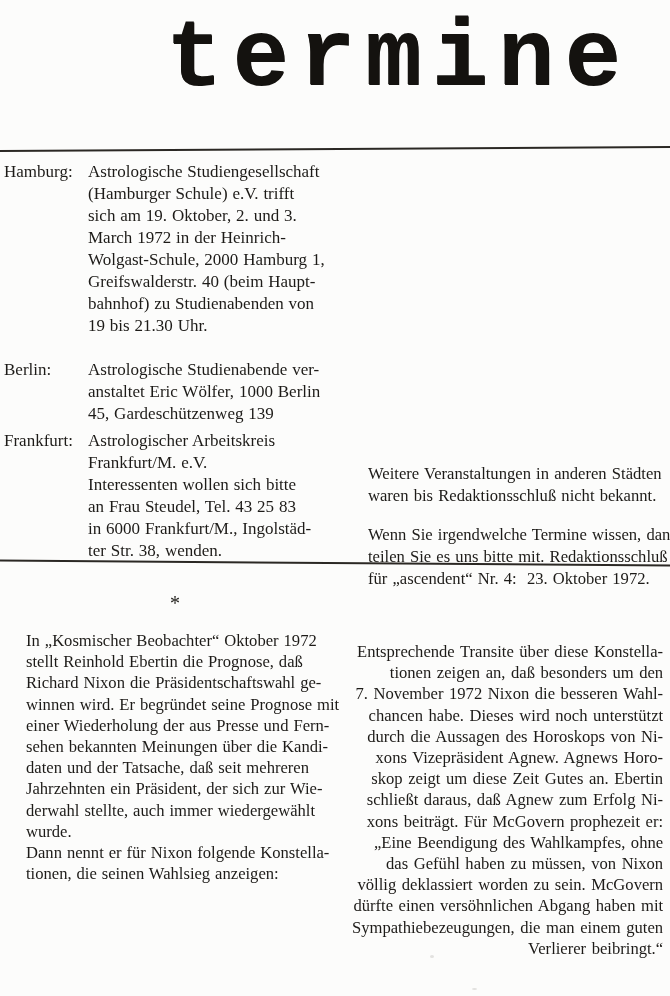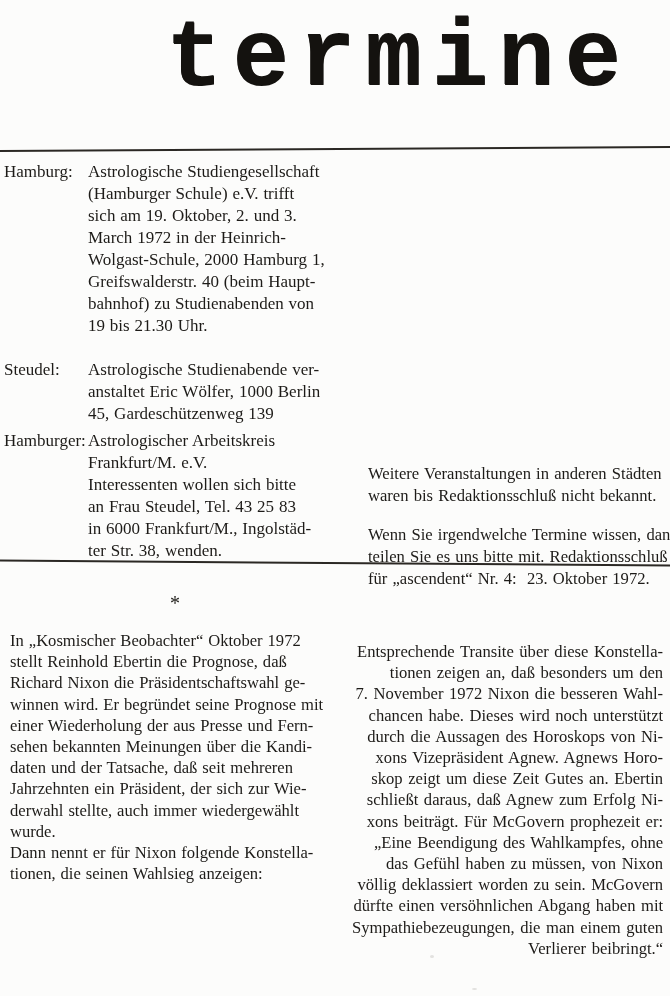--- a/index.html
+++ b/index.html
@@ -106,7 +106,7 @@
 19 bis 21.30 Uhr.</div>
     </div>
     <div class="event-row row-berlin">
-      <div class="event-city">Steudel:</div>
+      <div class="event-city">Berlin:</div>
       <div class="event-text pre">Astrologische Studienabende ver-
 anstaltet Eric Wölfer, 1000 Berlin
 45, Gardeschützenweg 139</div>

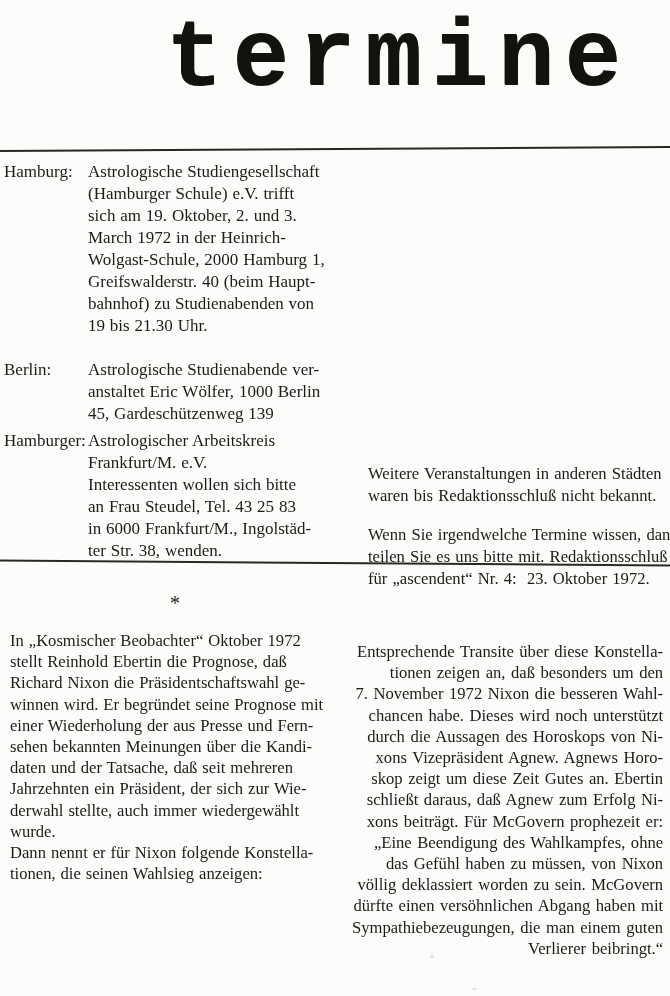--- a/index.html
+++ b/index.html
@@ -112,7 +112,7 @@
 45, Gardeschützenweg 139</div>
     </div>
     <div class="event-row row-frankfurt">
-      <div class="event-city">Hamburger:</div>
+      <div class="event-city">Frankfurt:</div>
       <div class="event-text pre">Astrologischer Arbeitskreis
 Frankfurt/M. e.V.
 Interessenten wollen sich bitte

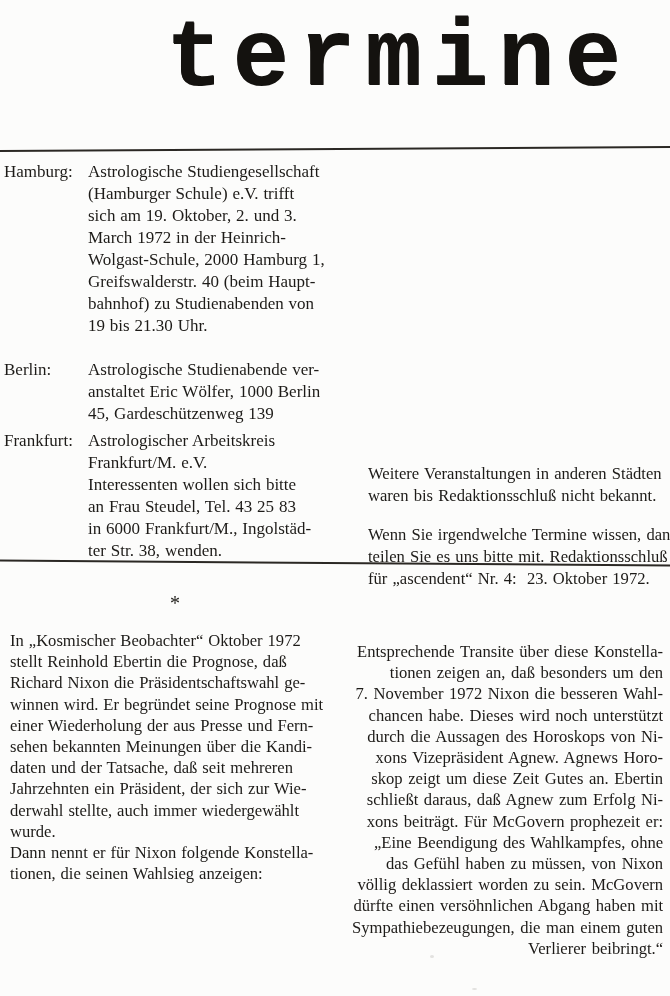--- a/index.html
+++ b/index.html
@@ -75,7 +75,7 @@
     font-size: 16.6px;
     line-height: 21.2px;
   }
-  .article-col.col-left  { left: 10px;  top: 630px; word-spacing: 0.8px; }
+  .article-col.col-left  { left: 26px;  top: 630px; word-spacing: 0.8px; }
   .article-col.col-right { left: 352px; top: 641px; word-spacing: 1.4px; text-align: right; }
   .article-col div { margin: 0; }
 

